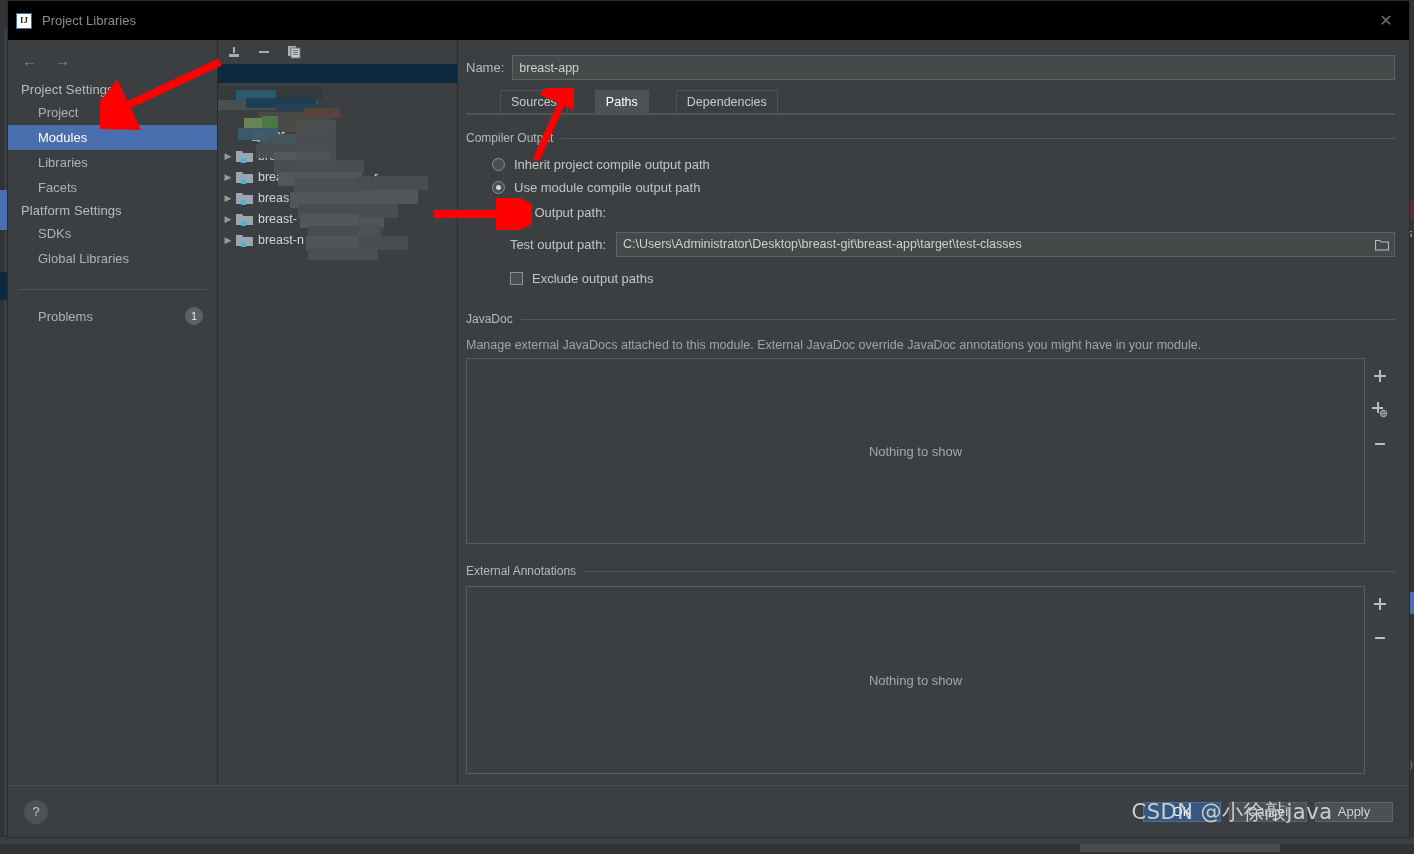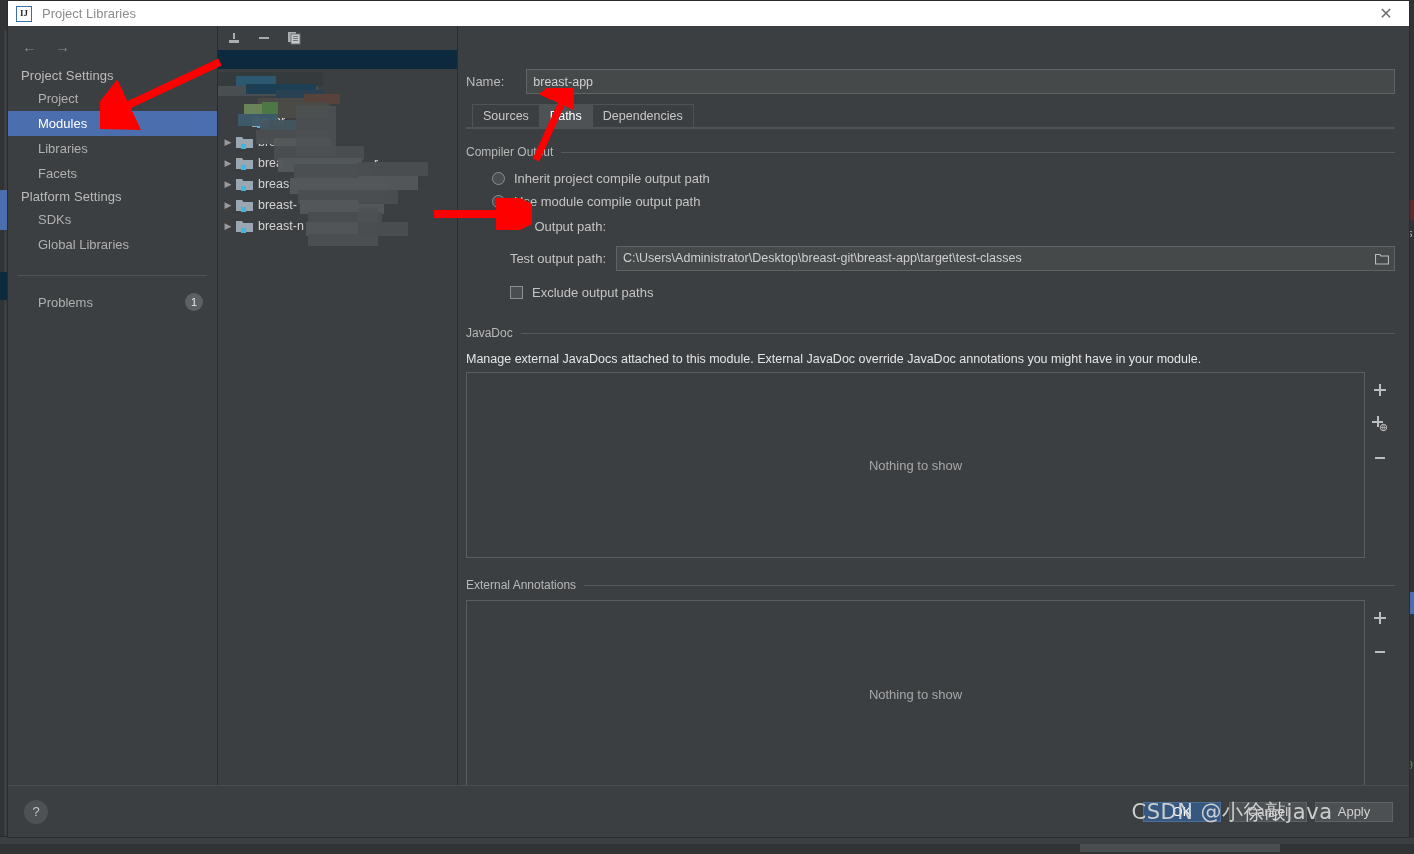--- a/index.html
+++ b/index.html
@@ -46,8 +46,8 @@
     flex-direction: column;
   }
   .titlebar {
-    height: 25px;
-    background: #ffffff;
+    height: 39px;
+    background: #000000;
     display: flex;
     align-items: center;
     padding: 0 0 0 8px;

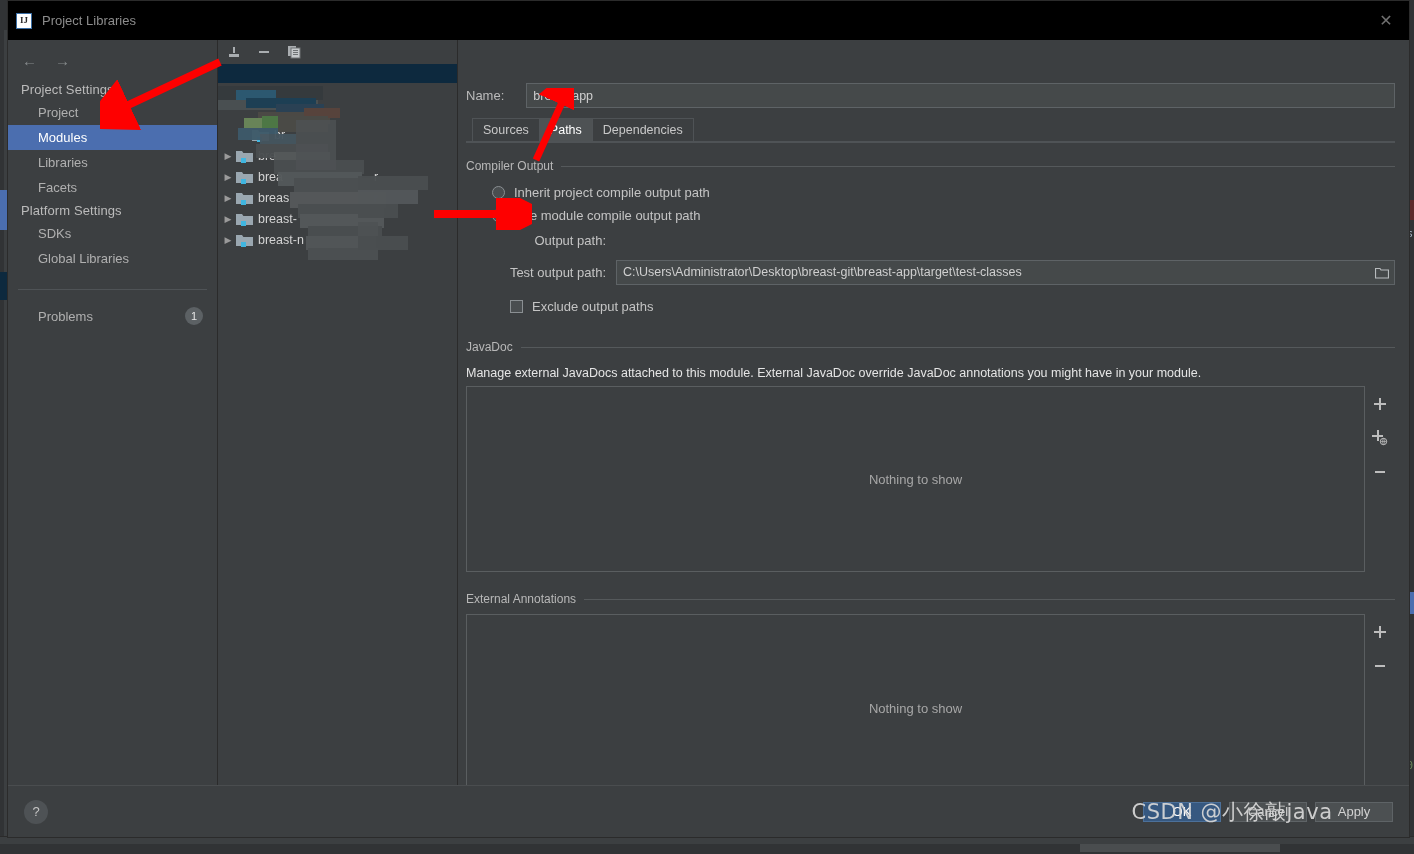--- a/index.html
+++ b/index.html
@@ -192,10 +192,9 @@
   .name-row {
     display: flex;
     align-items: center;
-    gap: 22px;
+    gap: 8px;
     padding: 3px 0 10px 0;
     flex: none;
-    margin-top: 28px;
   }
   .name-lbl { color: #bbbbbb; font-size: 13px; }
   .txtfield {

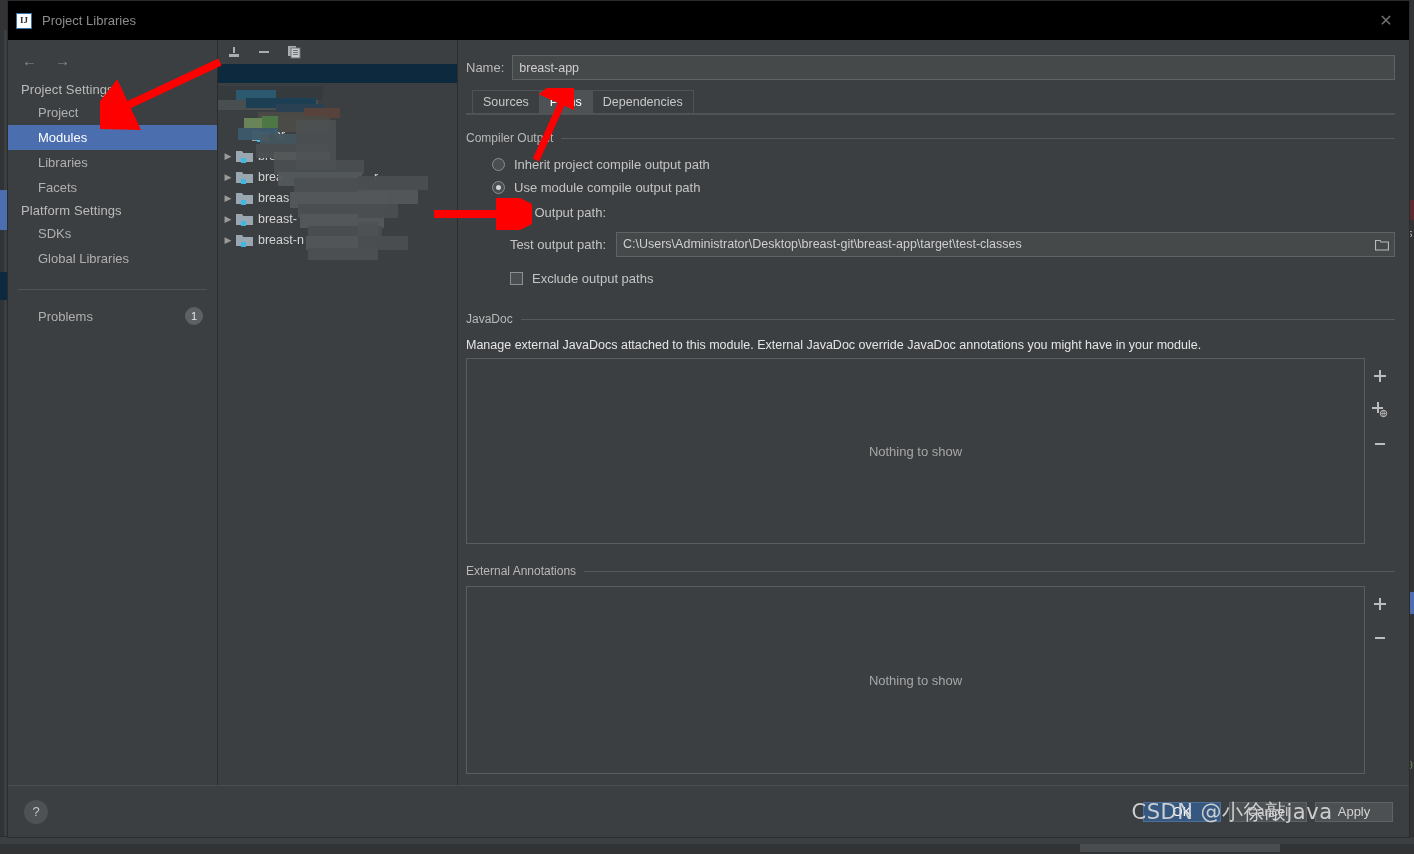--- a/index.html
+++ b/index.html
@@ -228,6 +228,7 @@
     background: #3c3f41;
     margin-right: -1px;
     cursor: default;
+    margin-left: 28px;
   }
   .tab.active { background: #4e5254; color: #ffffff; }
 

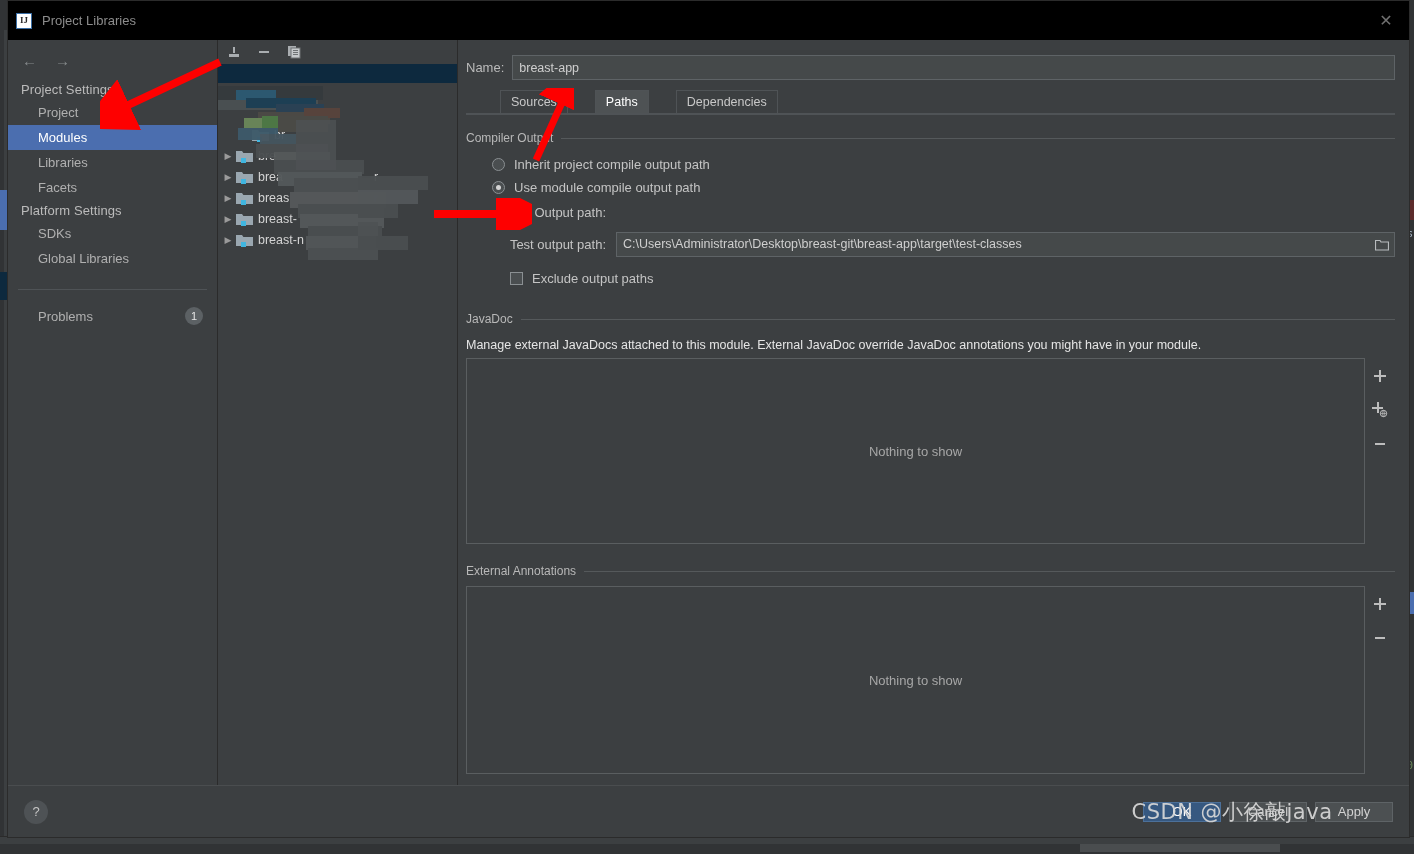--- a/index.html
+++ b/index.html
@@ -309,7 +309,7 @@
   }
   .check-lbl { color: #c4c4c4; font-size: 13px; cursor: default; }
 
-  .desc { color: #e5e5e5; font-size: 12.5px; padding: 4px 0 6px 0; }
+  .desc { color: #a3a3a3; font-size: 12.5px; padding: 4px 0 6px 0; }
 
   .listbox-wrap { display: flex; align-items: stretch; }
   .listbox {

